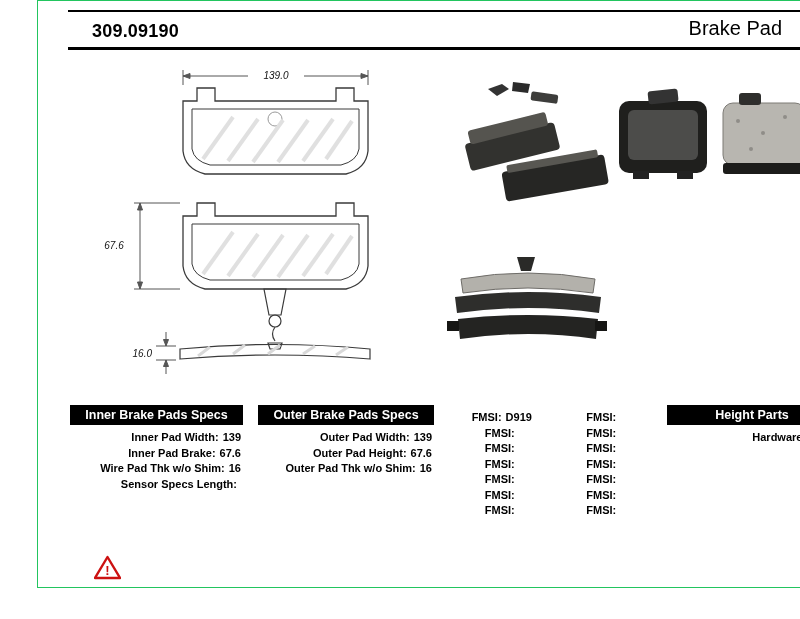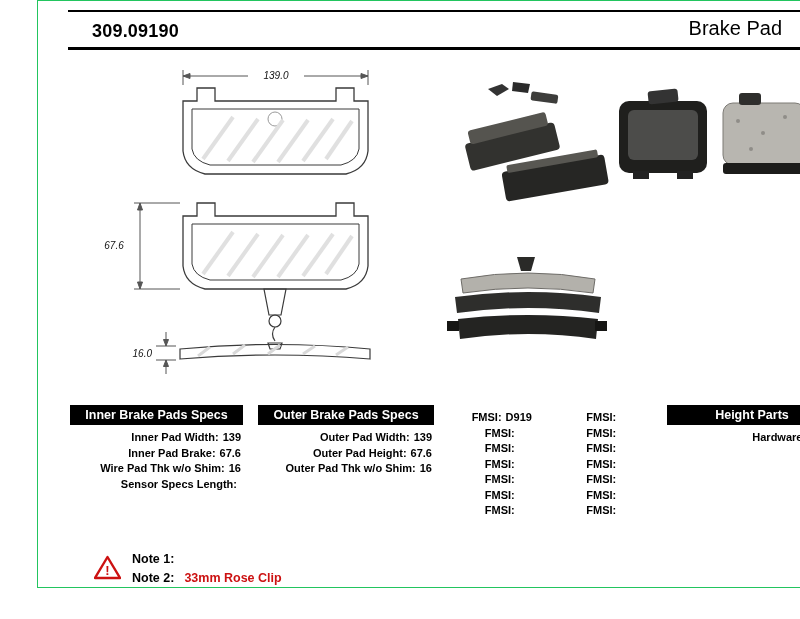--- a/index.html
+++ b/index.html
@@ -224,14 +224,6 @@
       <path d="M13.5,2 L26,23 L1,23 Z" fill="#ffffff" stroke="#cc1111" stroke-width="2.4" stroke-linejoin="round"></path>
       <text x="13.5" y="20" text-anchor="middle" font-size="13" font-weight="bold" fill="#cc1111">!</text>
     </svg>
-    <div class="note-lines">
-      <div class="note-row">
-        <span>Note 1:</span><span class="note-red"></span>
-      </div>
-      <div class="note-row">
-        <span>Note 2:</span><span class="note-red">33mm Rose Clip</span>
-      </div>
-    </div>
   </div>
 
 </div>

